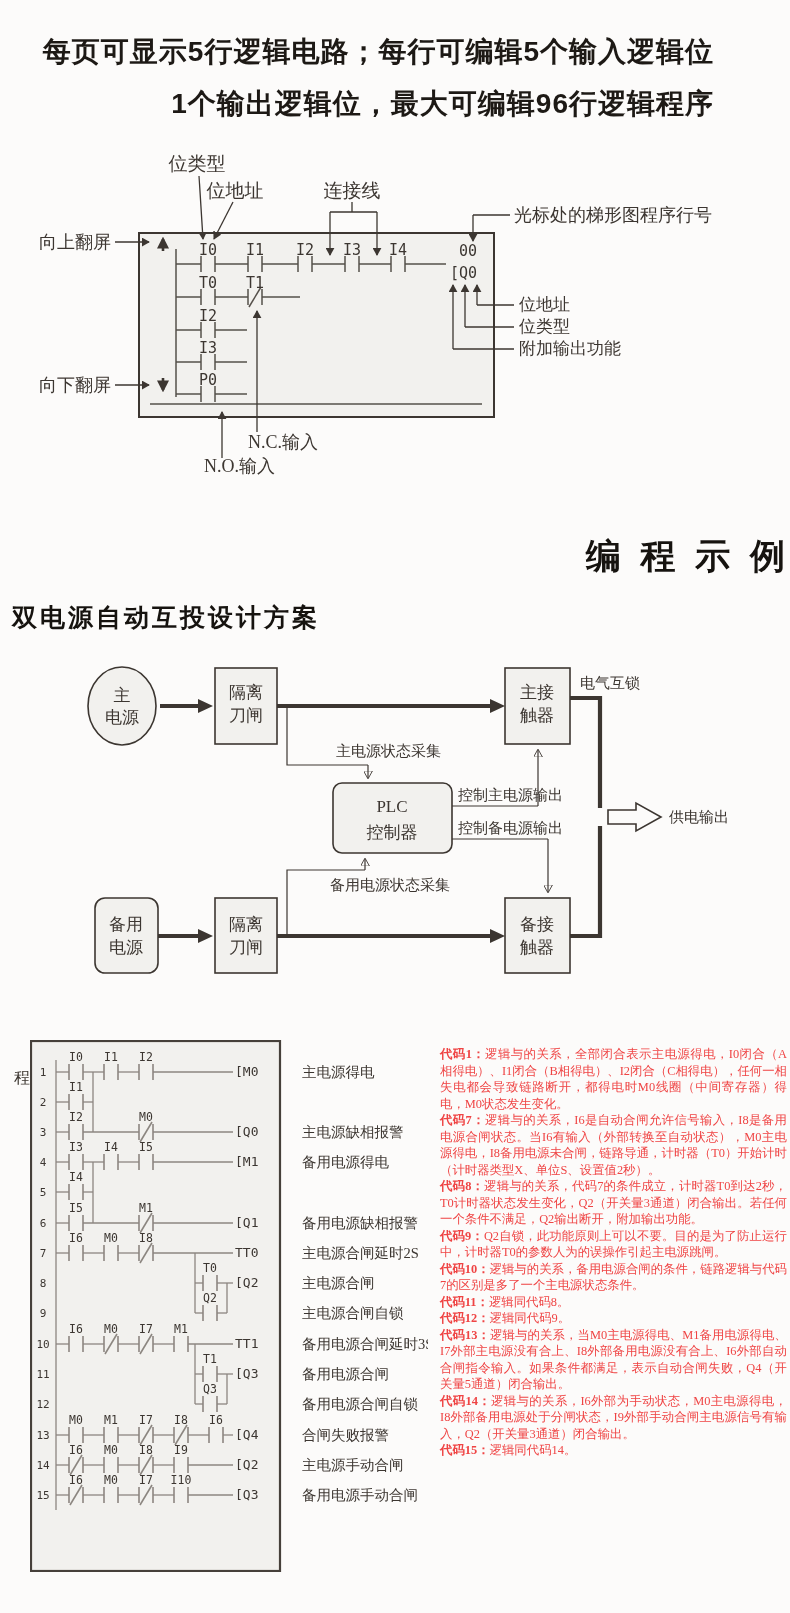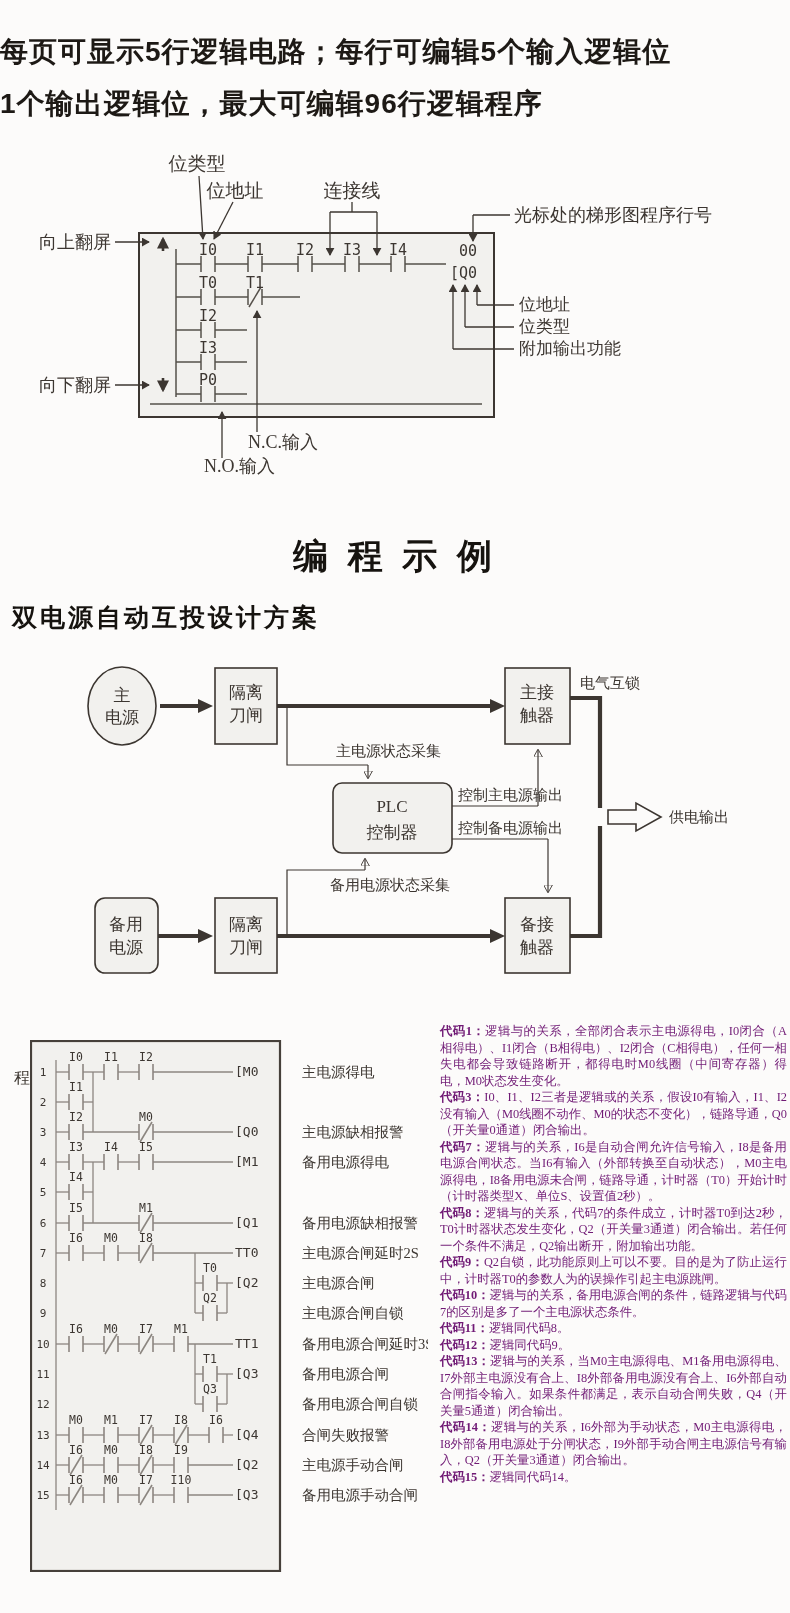--- a/index.html
+++ b/index.html
@@ -6,7 +6,7 @@
   body{font-family:"Liberation Sans", sans-serif; background:#ffffff;}
   .page{position:relative;width:790px;height:1613px;background:#fcfbfa;overflow:hidden;color:#3a342e;}
   .abs{position:absolute;}
-  .hdr{left:0;top:26px;width:714px;text-align:left;font-weight:bold;color:#1d1915;
+  .hdr{left:0;top:26px;width:714px;text-align:right;font-weight:bold;color:#1d1915;
        font-size:28px;line-height:52px;letter-spacing:1px;}
   .sec-title{left:0;top:533px;width:790px;text-align:center;font-weight:bold;color:#16130f;
        font-size:35px;letter-spacing:5px;}

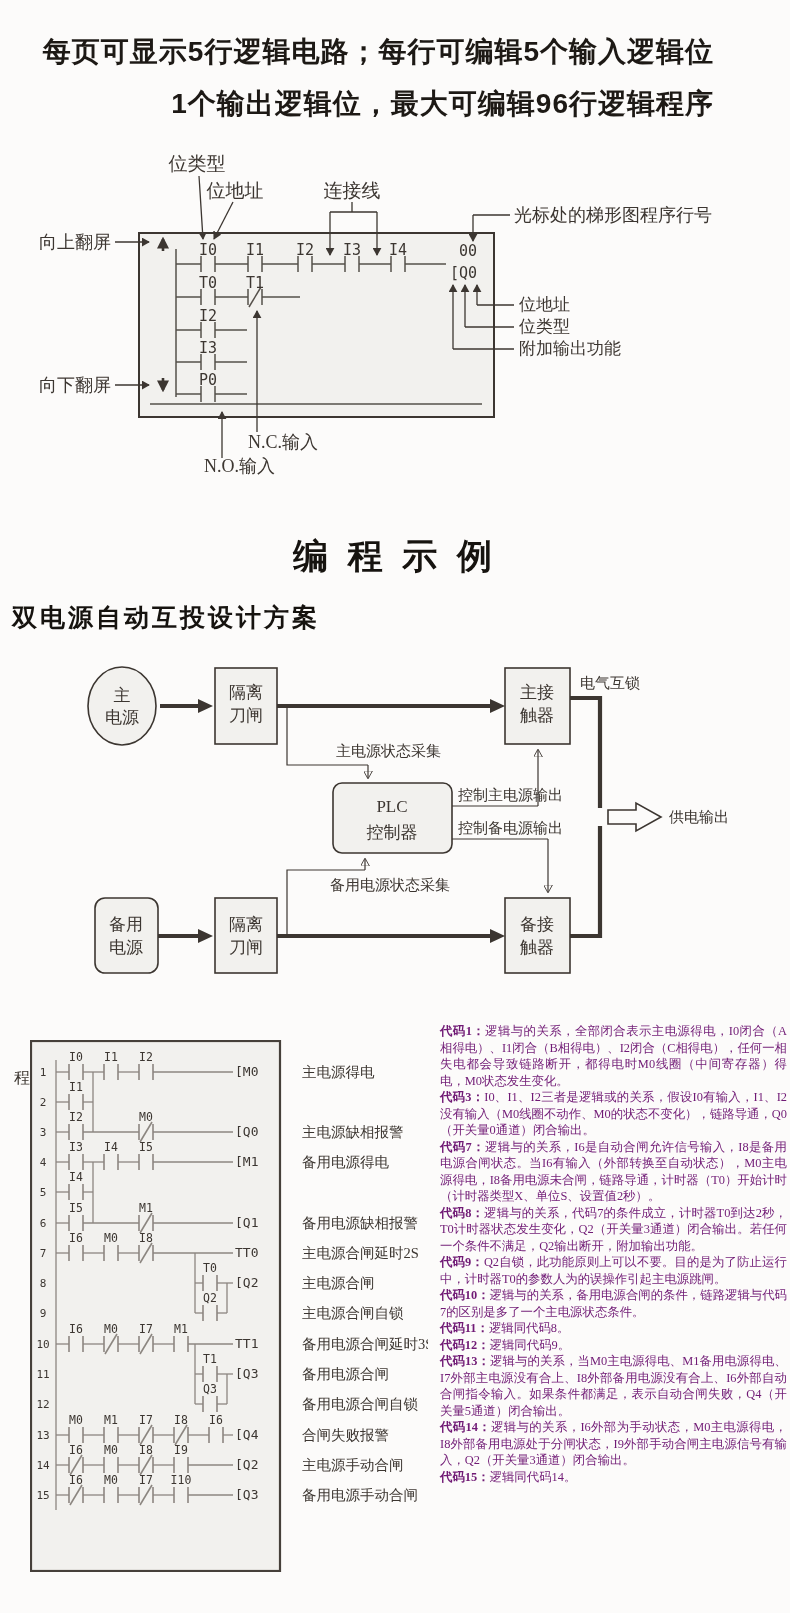--- a/index.html
+++ b/index.html
@@ -8,7 +8,7 @@
   .abs{position:absolute;}
   .hdr{left:0;top:26px;width:714px;text-align:right;font-weight:bold;color:#1d1915;
        font-size:28px;line-height:52px;letter-spacing:1px;}
-  .sec-title{left:0;top:533px;width:790px;text-align:center;font-weight:bold;color:#16130f;
+  .sec-title{left:0;top:533px;width:790px;text-align:right;font-weight:bold;color:#16130f;
        font-size:35px;letter-spacing:5px;}
   .sec-sub{left:0;top:601px;width:790px;text-align:left;font-weight:bold;color:#16130f;
        font-size:25px;letter-spacing:3px;margin-left:12px;}

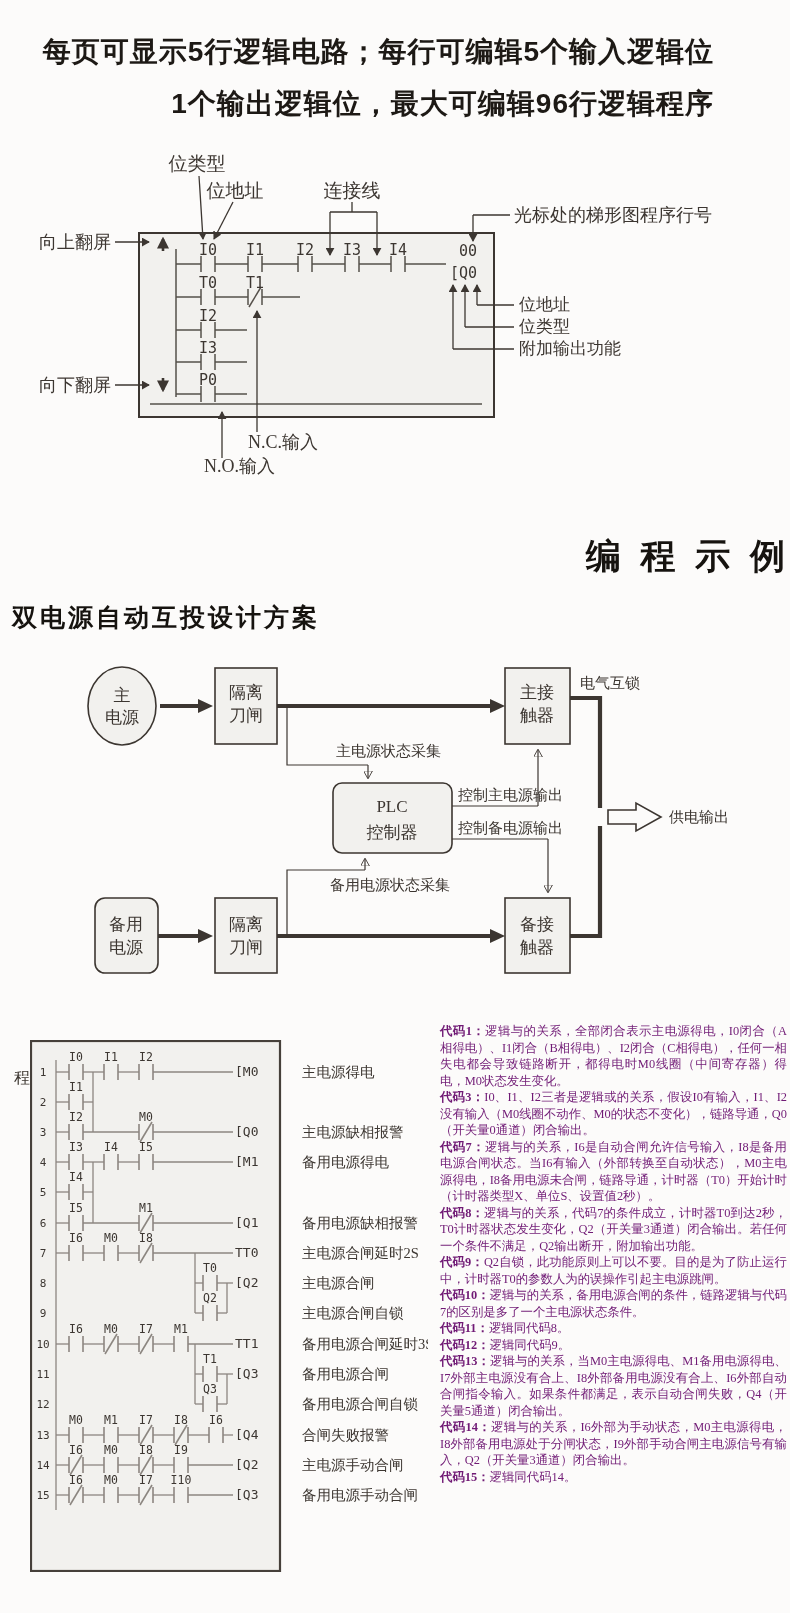--- a/index.html
+++ b/index.html
@@ -39,8 +39,8 @@
   .pout{font-family:"DejaVu Sans Mono",monospace;font-size:13px;}
   .pdesc{font-family:"Liberation Serif",serif;font-size:14.5px;}
   
-  .notes{left:440px;top:1023px;width:347px;font-family:"Liberation Serif",serif;
-         font-size:12.4px;line-height:16.5px;text-align:justify;color:#701a75;}
+  .notes{left:440px;top:1046px;width:347px;font-family:"Liberation Serif",serif;
+         font-size:12.4px;line-height:16.5px;text-align:justify;color:#ef4444;}
   .notes p{margin:0;}
   .nl{font-weight:bold;}
 </style>

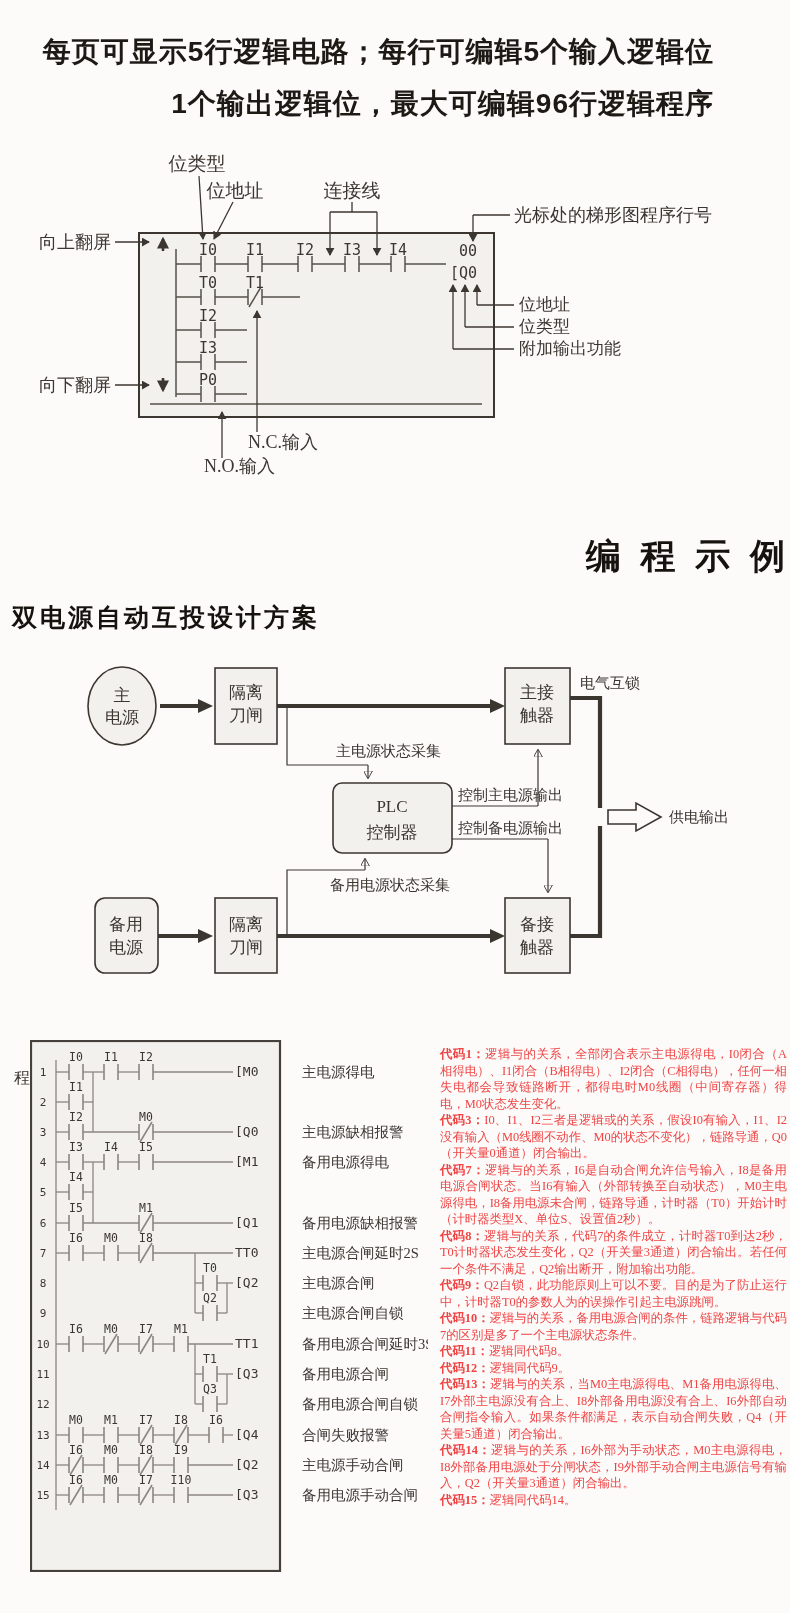--- a/index.html
+++ b/index.html
@@ -453,7 +453,6 @@
 
   <div class="abs notes">
     <p class="note"><span class="nl">代码1：</span><span>逻辑与的关系，全部闭合表示主电源得电，I0闭合（A相得电）、I1闭合（B相得电）、I2闭合（C相得电），任何一相失电都会导致链路断开，都得电时M0线圈（中间寄存器）得电，M0状态发生变化。</span></p>
-    <p class="note"><span class="nl">代码3：</span><span>I0、I1、I2三者是逻辑或的关系，假设I0有输入，I1、I2没有输入（M0线圈不动作、M0的状态不变化），链路导通，Q0（开关量0通道）闭合输出。</span></p>
     <p class="note"><span class="nl">代码7：</span><span>逻辑与的关系，I6是自动合闸允许信号输入，I8是备用电源合闸状态。当I6有输入（外部转换至自动状态），M0主电源得电，I8备用电源未合闸，链路导通，计时器（T0）开始计时（计时器类型X、单位S、设置值2秒）。</span></p>
     <p class="note"><span class="nl">代码8：</span><span>逻辑与的关系，代码7的条件成立，计时器T0到达2秒，T0计时器状态发生变化，Q2（开关量3通道）闭合输出。若任何一个条件不满足，Q2输出断开，附加输出功能。</span></p>
     <p class="note"><span class="nl">代码9：</span><span>Q2自锁，此功能原则上可以不要。目的是为了防止运行中，计时器T0的参数人为的误操作引起主电源跳闸。</span></p>

